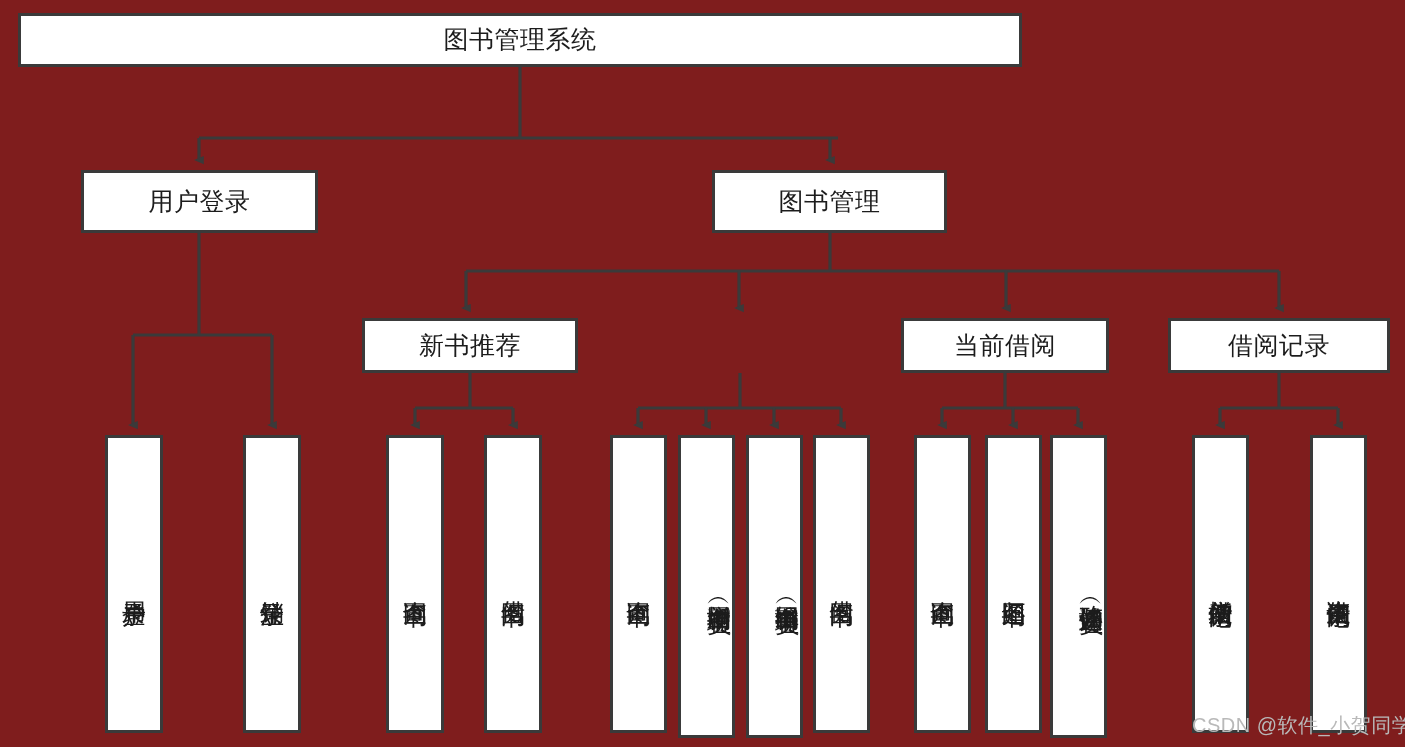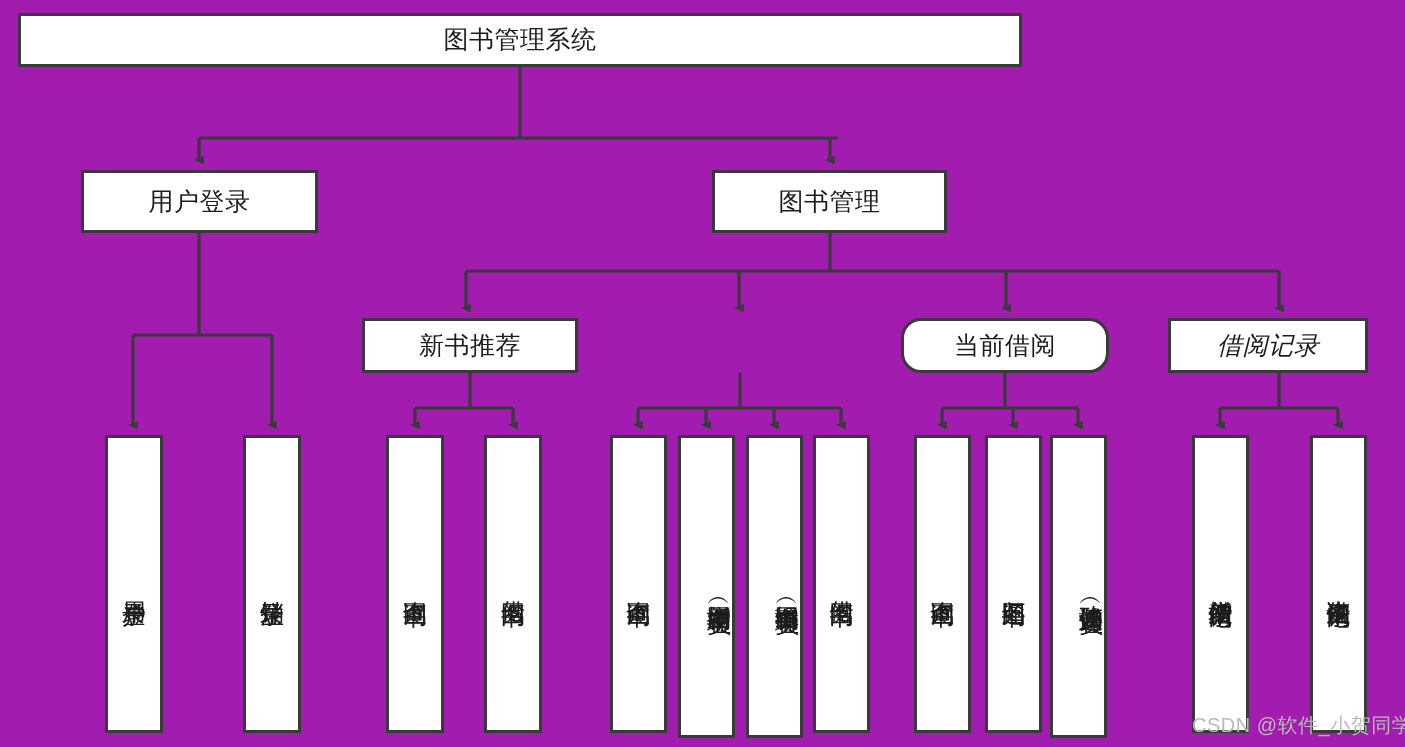--- a/index.html
+++ b/index.html
@@ -14,7 +14,7 @@
     position: relative;
     width: 1405px;
     height: 747px;
-    background: #a21caf;
+    background: #7f1d1d;
     overflow: hidden;
   }
   svg#diagram {

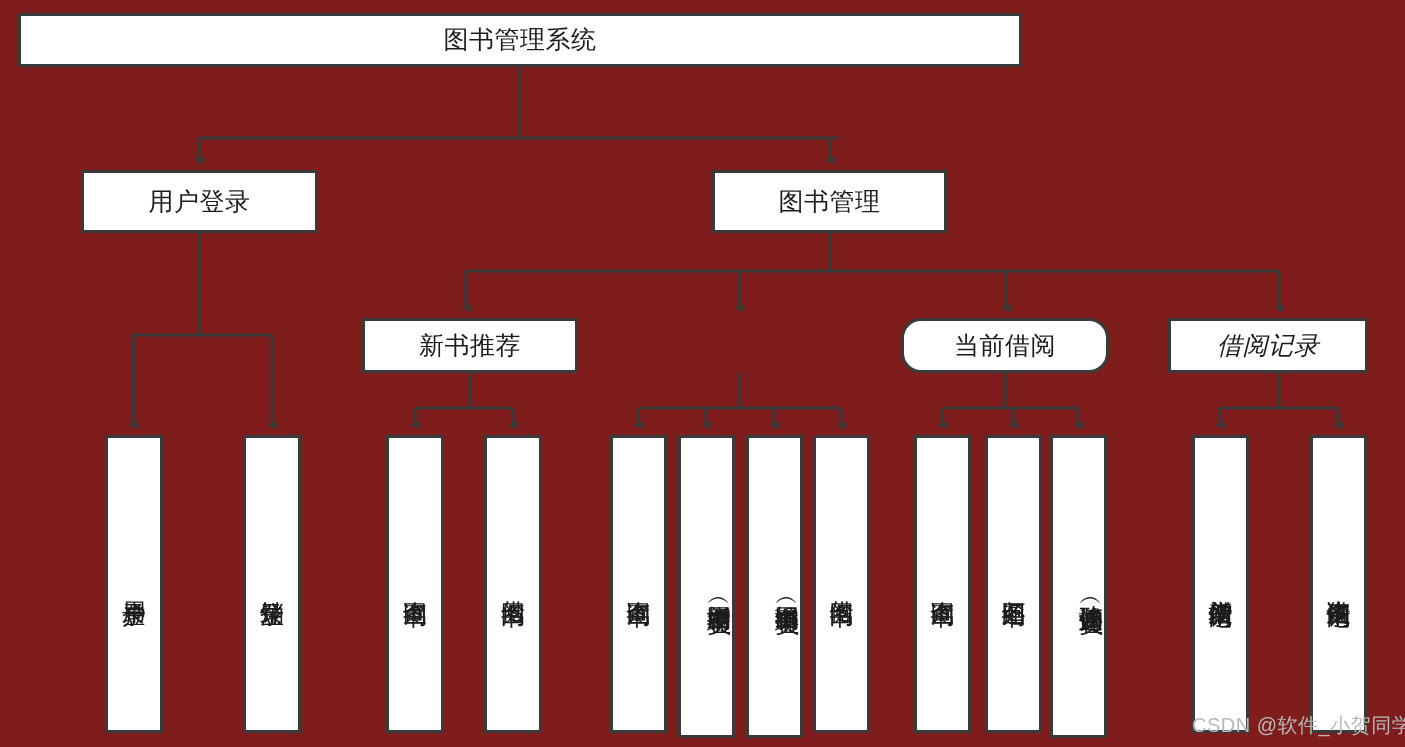--- a/index.html
+++ b/index.html
@@ -135,7 +135,7 @@
   <div class="node-box node-h" style="left: 362px; top: 318px; width: 216px; height: 55px;">
     <span>新书推荐</span>
   </div>
-  <div class="node-box node-h" style="left: 901px; top: 318px; width: 208px; height: 55px; border-radius: 20px;">
+  <div class="node-box node-h" style="left: 901px; top: 318px; width: 208px; height: 55px;">
     <span>当前借阅</span>
   </div>
   <div class="node-box node-h" style="left: 1168px; top: 318px; width: 200px; height: 55px; font-style: italic;">

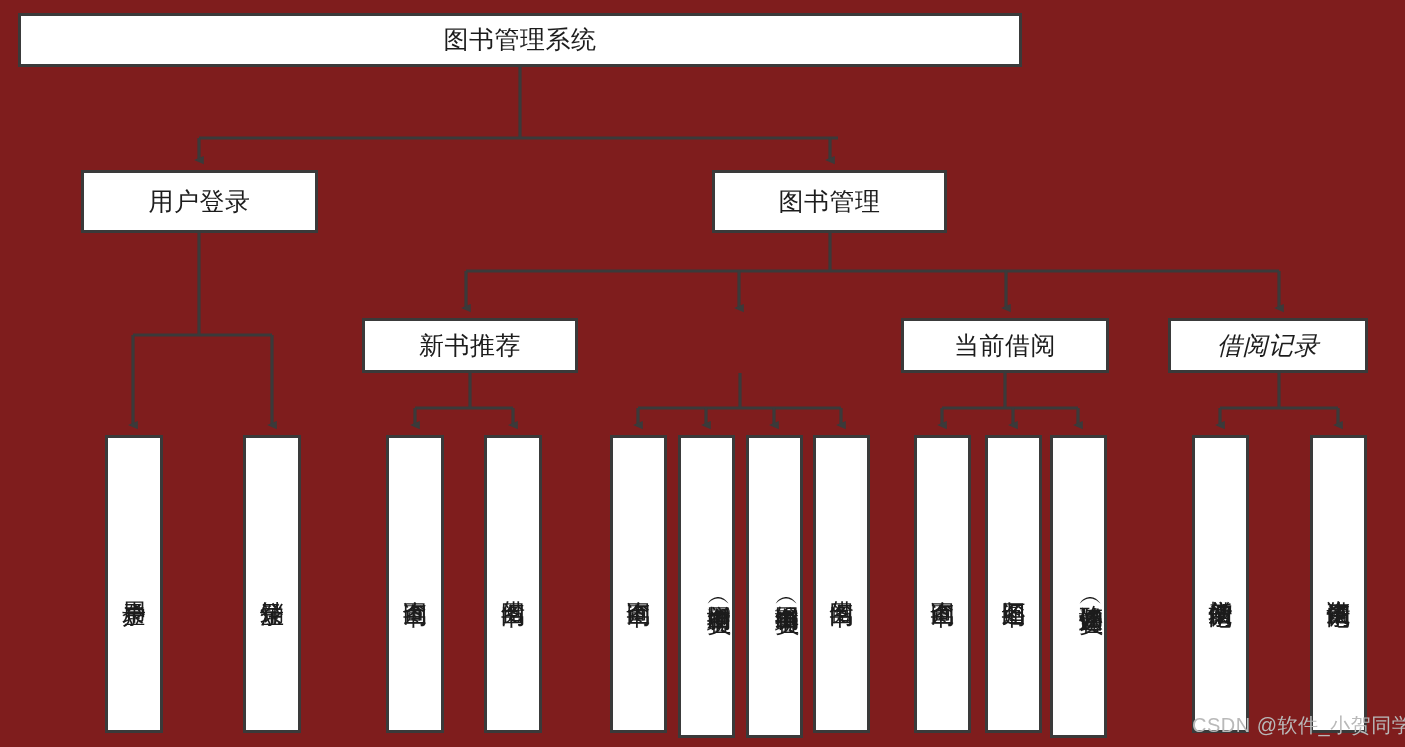--- a/index.html
+++ b/index.html
@@ -138,7 +138,7 @@
   <div class="node-box node-h" style="left: 901px; top: 318px; width: 208px; height: 55px;">
     <span>当前借阅</span>
   </div>
-  <div class="node-box node-h" style="left: 1168px; top: 318px; width: 200px; height: 55px; font-style: italic;">
+  <div class="node-box node-h" style="left: 1168px; top: 318px; width: 222px; height: 55px;">
     <span>借阅记录</span>
   </div>
 

